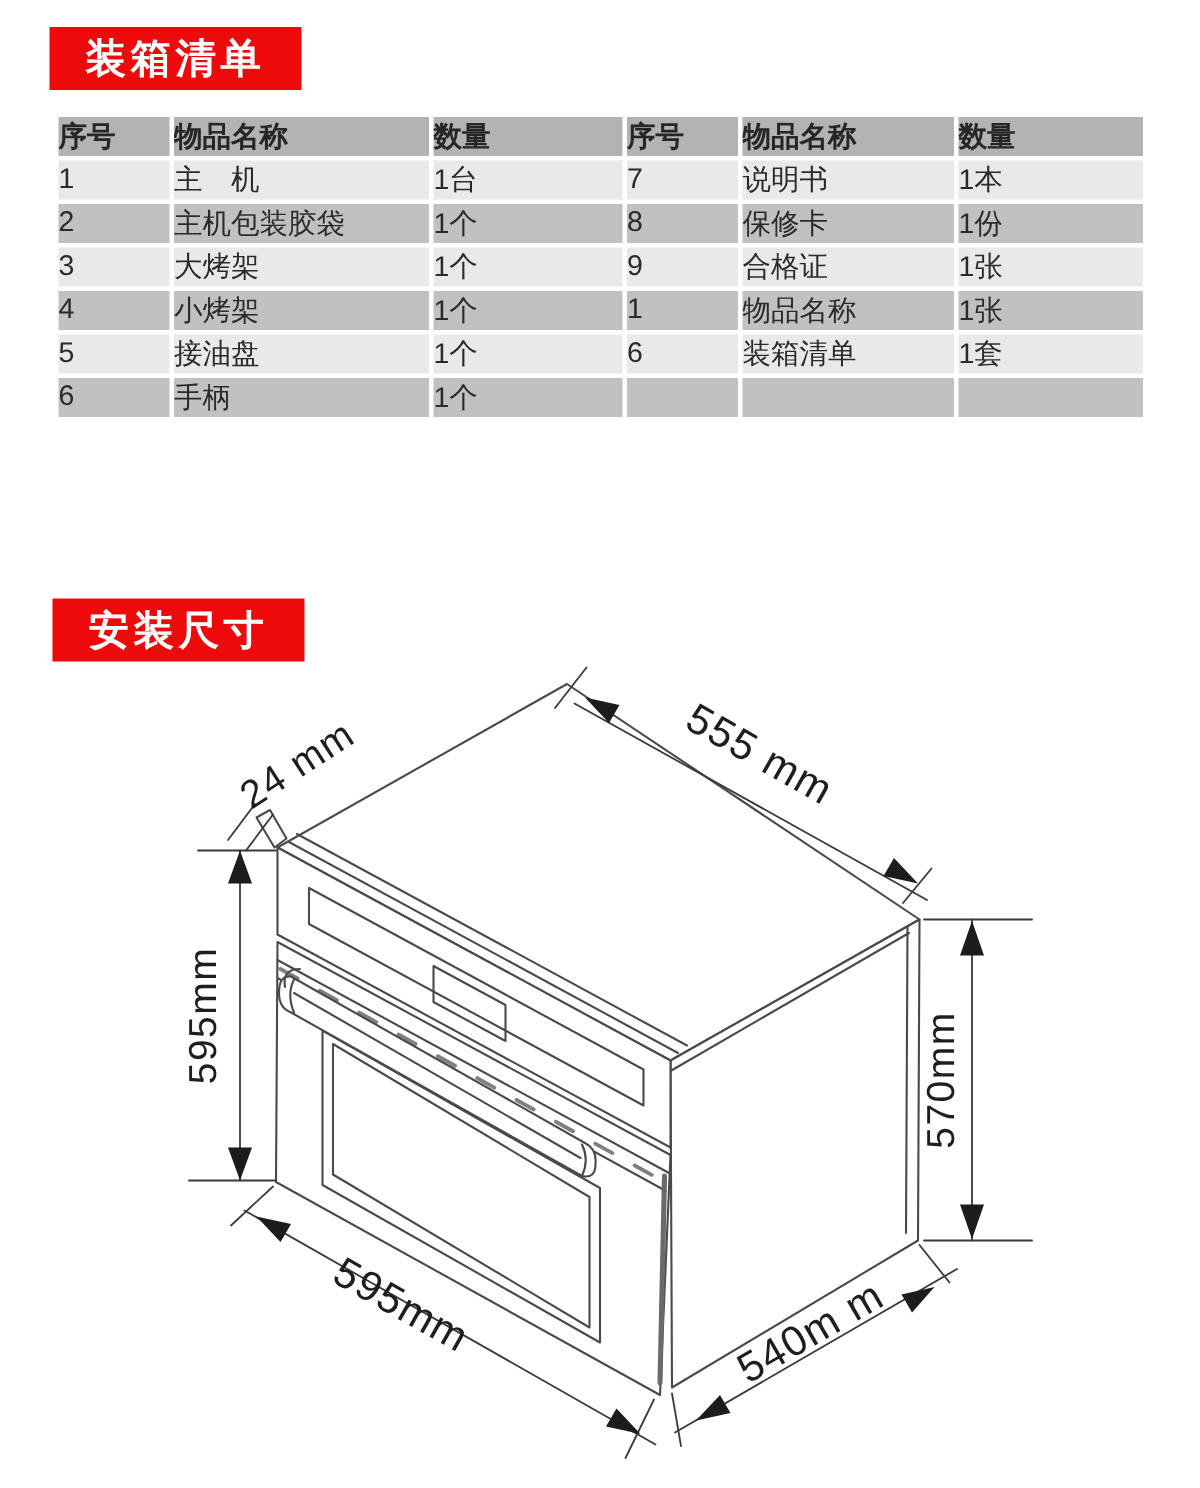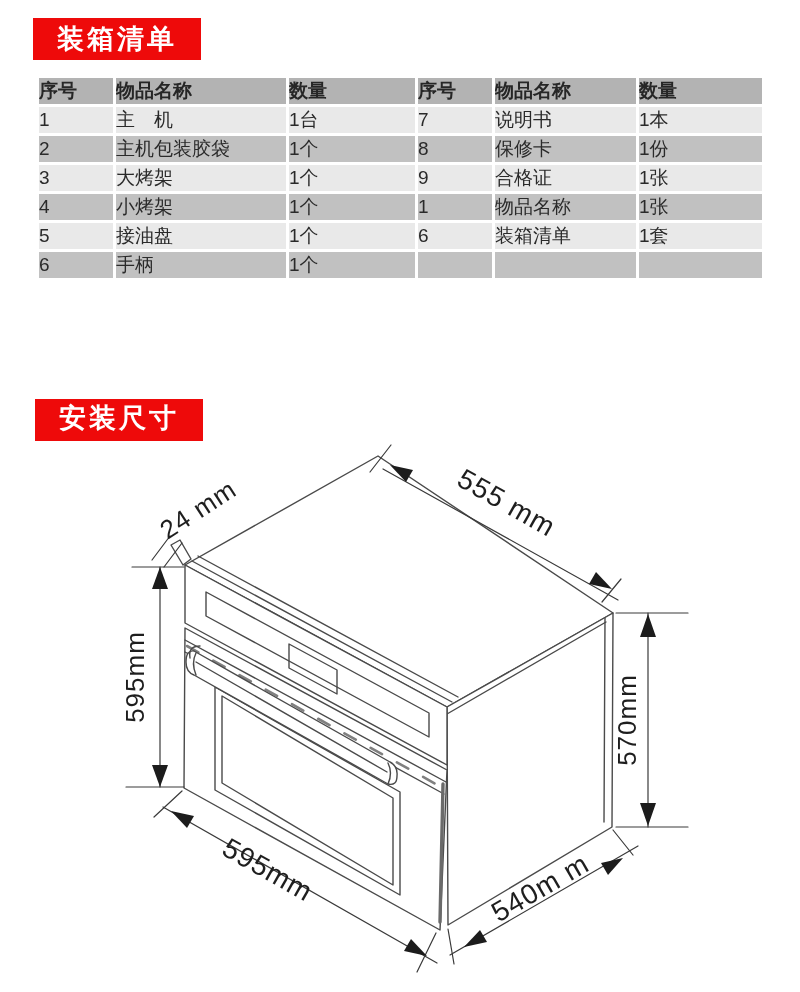--- a/index.html
+++ b/index.html
@@ -15,7 +15,7 @@
     line-height:42px;text-align:center;
   }
   #banner-packing{top:18px;}
-  #banner-install{top:399px;left:35px;font-family:Liberation Mono, monospace;}
+  #banner-install{top:399px;left:35px;}
 
   table.packing{
     position:absolute;left:36px;top:75px;width:729px;

